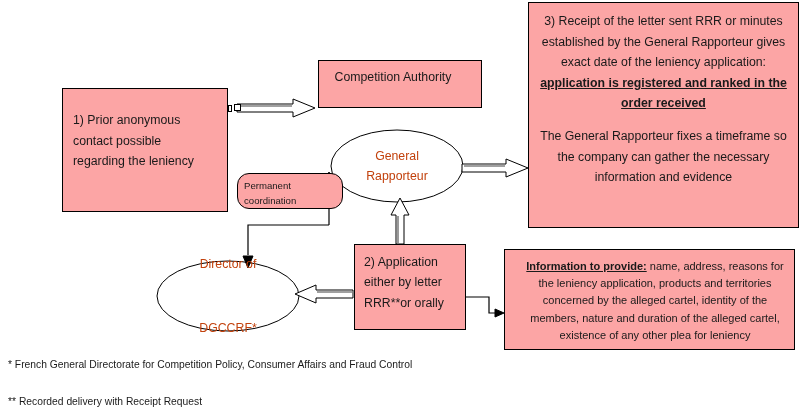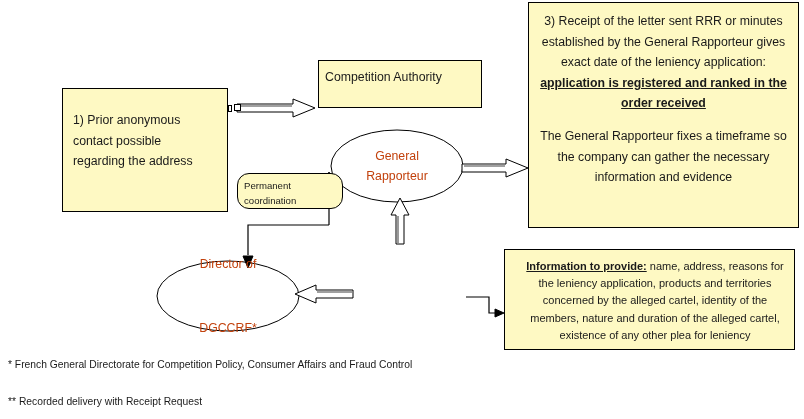--- a/index.html
+++ b/index.html
@@ -30,7 +30,7 @@
   .node {
     position: absolute;
     box-sizing: border-box;
-    background: #fef9c3;
+    background: #fca5a5;
     border: 1px solid #000000;
     color: #1a1a1a;
     display: flex;

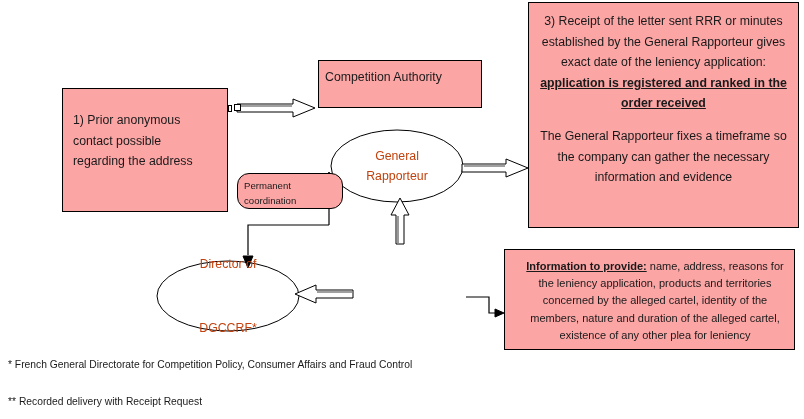--- a/index.html
+++ b/index.html
@@ -60,6 +60,7 @@
     padding: 8px 20px 0 6px;
     font-size: 12.3px;
     line-height: 17px;
+    text-align: center;
   }
   
   #box-receipt {

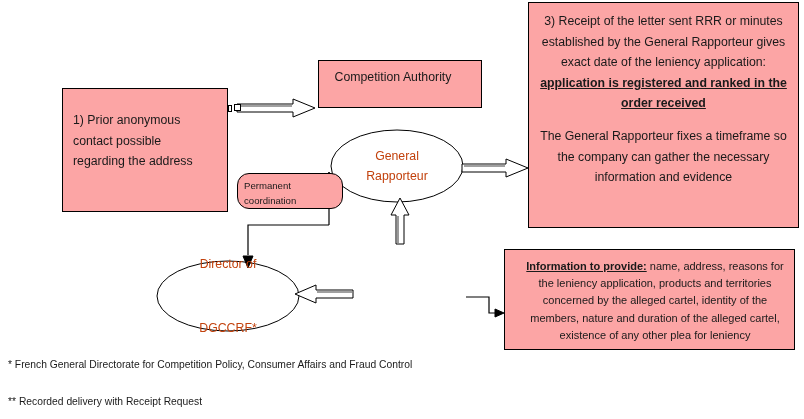--- a/index.html
+++ b/index.html
@@ -219,7 +219,7 @@
   <div class="node" id="box-prior-contact">
     <p>1) Prior anonymous</p>
     <p>contact possible</p>
-    <p>regarding the address</p>
+    <p>regarding the leniency</p>
   </div>
 
   <div class="node" id="box-competition-authority">

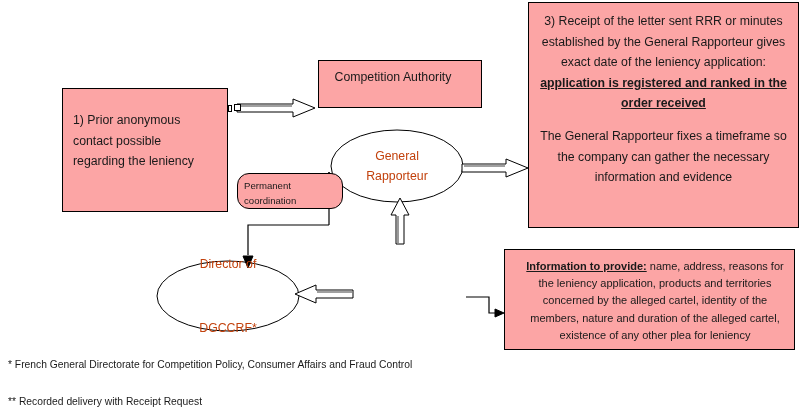--- a/index.html
+++ b/index.html
@@ -237,6 +237,11 @@
     <p>coordination</p>
   </div>
 
+  <div class="node" id="box-application">
+    <p>2) Application</p>
+    <p>either by letter</p>
+    <p>RRR**or orally</p>
+  </div>
 
   <div class="node" id="box-information">
     <p><span class="u-bold">Information to provide:</span><span> name, address, reasons for the leniency application, products  and territories concerned by the alleged cartel, identity of the members, nature and duration of the alleged cartel, existence of any other plea for leniency</span></p>

